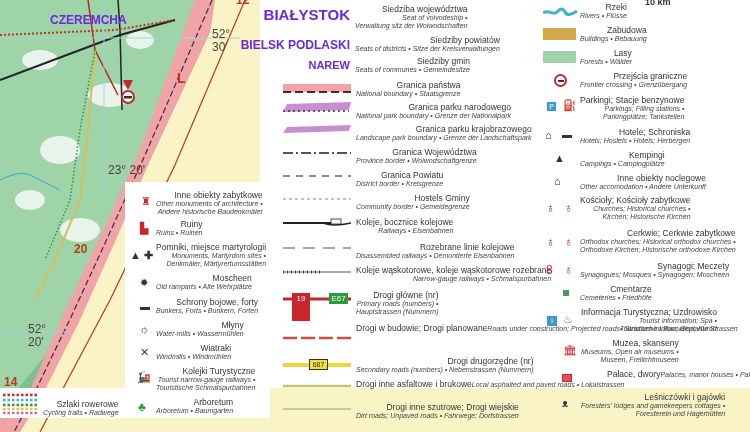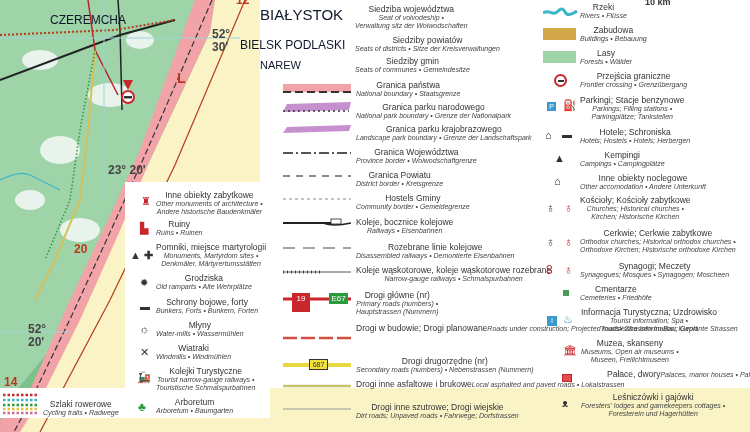--- a/index.html
+++ b/index.html
@@ -7,7 +7,7 @@
   .bgyellow{position:absolute;left:0;top:0;width:750px;height:432px;background:#f9f3c6}
   .map{position:absolute;left:0;top:0;width:260px;height:432px;overflow:hidden}
   .whitepanel{position:absolute;background:#fff}
-  .leg-row{position:absolute;display:flex;align-items:center}
+  .leg-row{position:absolute;display:flex;align-items:flex-end}
   .t1{font-size:8.5px;color:#333;line-height:9px;white-space:nowrap}
   .t2{font-size:7px;font-style:italic;color:#444;line-height:8px;white-space:nowrap}
   .city{position:absolute;font-weight:normal;color:#0f172a;text-align:left;white-space:nowrap}

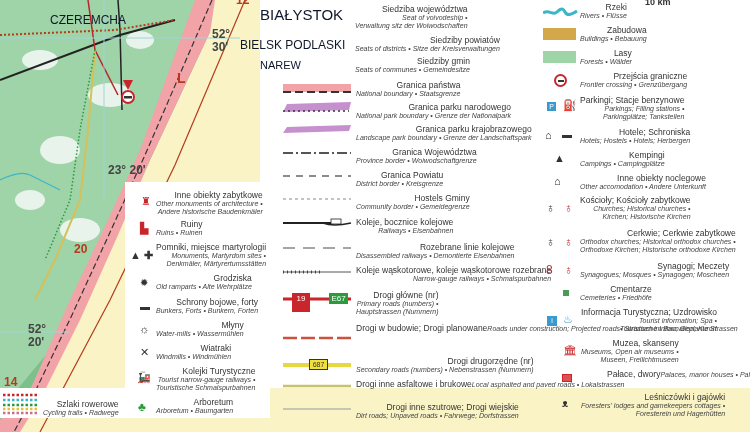--- a/index.html
+++ b/index.html
@@ -10,7 +10,7 @@
   .leg-row{position:absolute;display:flex;align-items:flex-end}
   .t1{font-size:8.5px;color:#333;line-height:9px;white-space:nowrap}
   .t2{font-size:7px;font-style:italic;color:#444;line-height:8px;white-space:nowrap}
-  .city{position:absolute;font-weight:normal;color:#0f172a;text-align:left;white-space:nowrap}
+  .city{position:absolute;font-weight:bold;color:#6d28d9;text-align:right;white-space:nowrap}
   .sym{position:absolute}
   .deg{position:absolute;font-weight:bold;font-size:12px;color:#444;line-height:13px}
   .num{position:absolute;font-weight:bold;font-size:12px;color:#b63a1d}

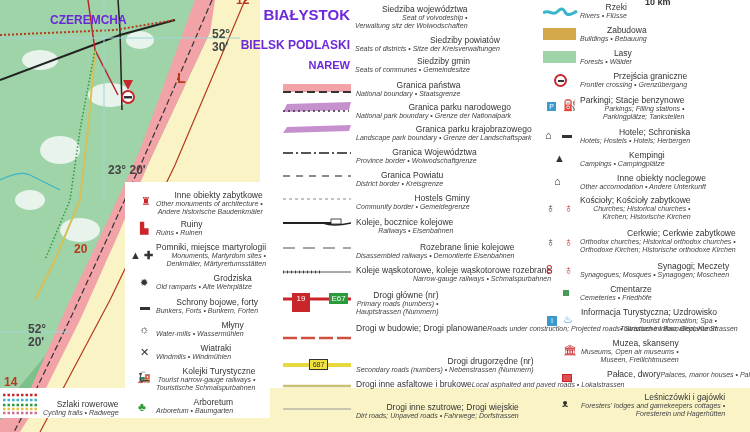--- a/index.html
+++ b/index.html
@@ -12,7 +12,7 @@
   .t2{font-size:7px;font-style:italic;color:#444;line-height:8px;white-space:nowrap}
   .city{position:absolute;font-weight:bold;color:#6d28d9;text-align:right;white-space:nowrap}
   .sym{position:absolute}
-  .deg{position:absolute;font-weight:bold;font-size:12px;color:#444;line-height:13px}
+  .deg{position:absolute;font-weight:normal;font-size:12px;color:#444;line-height:13px}
   .num{position:absolute;font-weight:bold;font-size:12px;color:#b63a1d}
 </style>
 </head>

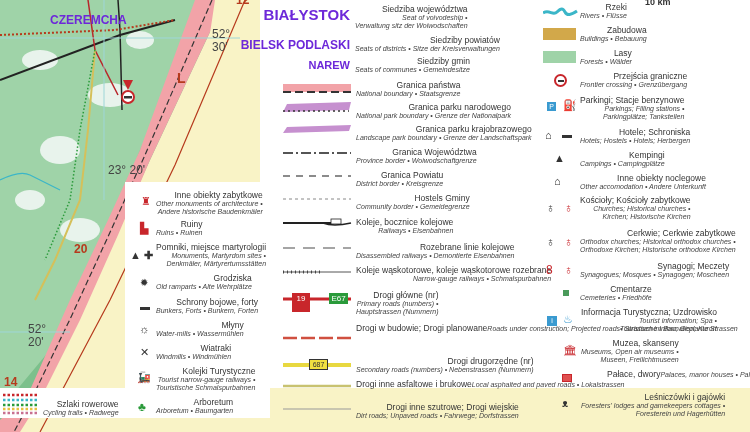--- a/index.html
+++ b/index.html
@@ -191,7 +191,7 @@
   </div>
 <div class="sym" style="left:140px;top:277px;color:#333;font-size:10px">✹</div>
 <div class="leg-row" style="left:156px;top:274px;flex-direction:column">
-    <span class="t1">Grodziska</span>
+    <span class="t1">Moscheen</span>
     <span class="t2">Old ramparts • Alte Wehrplätze</span>
   </div>
 <div class="sym" style="left:140px;top:301px;color:#333;font-size:10px">▬</div>

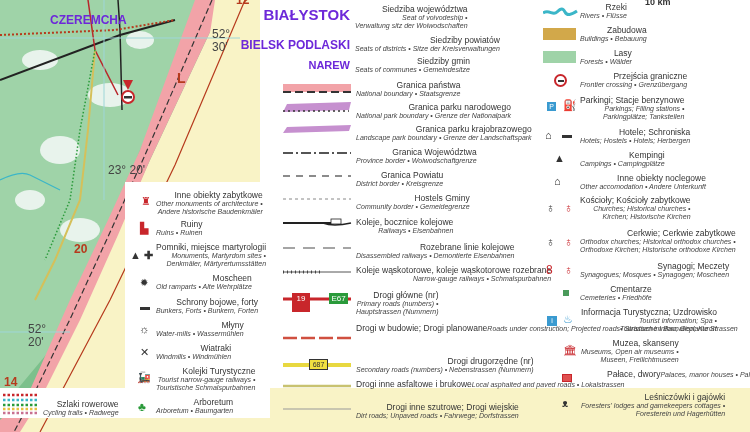--- a/index.html
+++ b/index.html
@@ -105,7 +105,7 @@
   <line x1="0" y1="256" x2="68" y2="256" stroke="#d05040" stroke-width="2.5" stroke-dasharray="14 4"></line>
   <line x1="0" y1="283" x2="68" y2="283" stroke="#e8d840" stroke-width="4"></line>
 </svg>
-<div class="sym" style="left:292px;top:293px;width:18px;height:19px;background:#c8262b;color:#fff;font-size:8px;text-align:center;line-height:11px">19</div>
+<div class="sym" style="left:292px;top:293px;width:18px;height:28px;background:#c8262b;color:#fff;font-size:8px;text-align:center;line-height:11px">19</div>
 <div class="sym" style="left:329px;top:293px;width:19px;height:11px;background:#2a9a3a;color:#fff;font-size:8px;text-align:center;line-height:11px">E67</div>
 <div class="sym" style="left:309px;top:359px;width:19px;height:11px;background:#f0e040;border:1px solid #333;color:#333;font-size:7px;text-align:center;line-height:9px">687</div>
 <svg class="sym" style="left:283px;top:383px" width="70" height="30">

